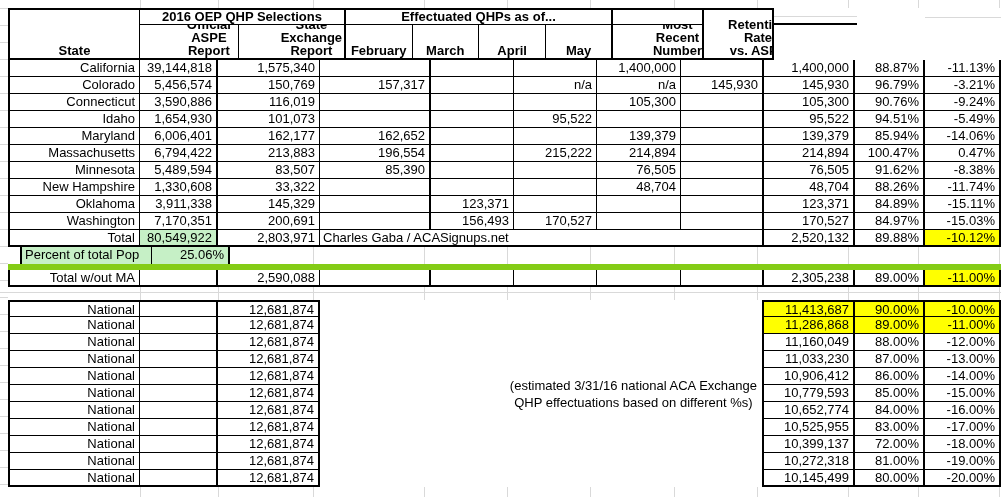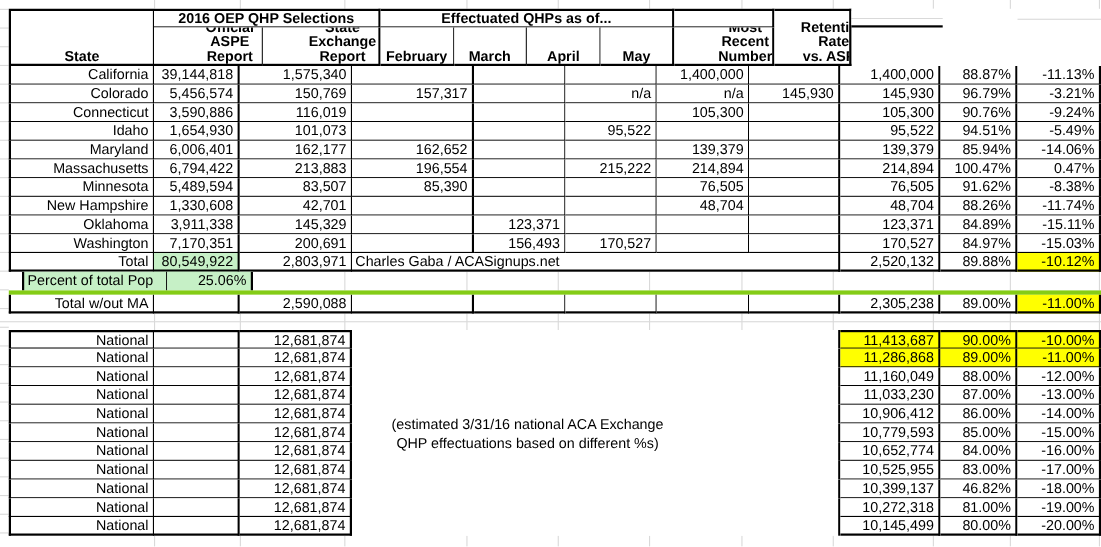--- a/index.html
+++ b/index.html
@@ -249,7 +249,7 @@
         <div class="row">
           <div class="c w0 num bl2">New Hampshire</div>
           <div class="c w1 num br2">1,330,608</div>
-          <div class="c w2 num">42,701</div>
+          <div class="c w2 num">33,322</div>
           <div class="c w3 num br2"></div>
           <div class="c w4 num"></div>
           <div class="c w5 num"></div>

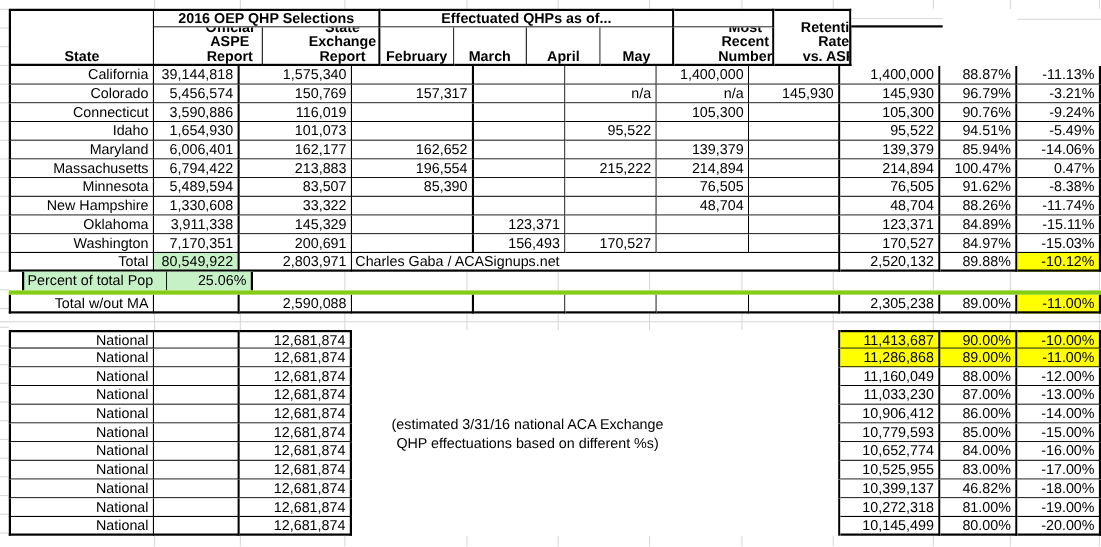--- a/index.html
+++ b/index.html
@@ -303,7 +303,7 @@
     <div class="c w1 num bold nbb br2 bg-green">25.06%</div>
   </div>
 
-  <div class="sec" style="left:8px;top:264px;width:993px;border-top:4px solid #84cc16;">
+  <div class="sec" style="left:8px;top:264px;width:993px;border-top:6px solid #84cc16;">
     <div class="row">
       <div class="c w0 num bold bl2 bb2">Total w/out MA</div>
       <div class="c w1 bb2 br2"></div>

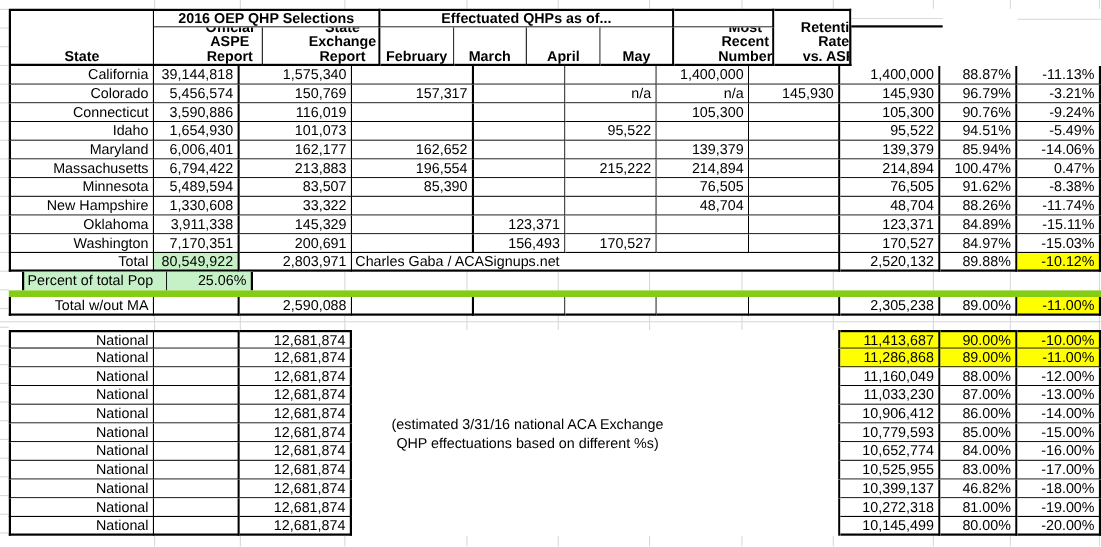--- a/index.html
+++ b/index.html
@@ -35,7 +35,7 @@
   .tickv{width:1px;}
   .tickh{height:1px;}
   #caption-box{position:absolute;left:305px;top:0;width:444px;height:187px;
-    display:flex;align-items:center;justify-content:flex-start;text-align:center;
+    display:flex;align-items:center;justify-content:flex-end;text-align:center;
     font-size:13px;line-height:17px;}
 </style>
 </head>

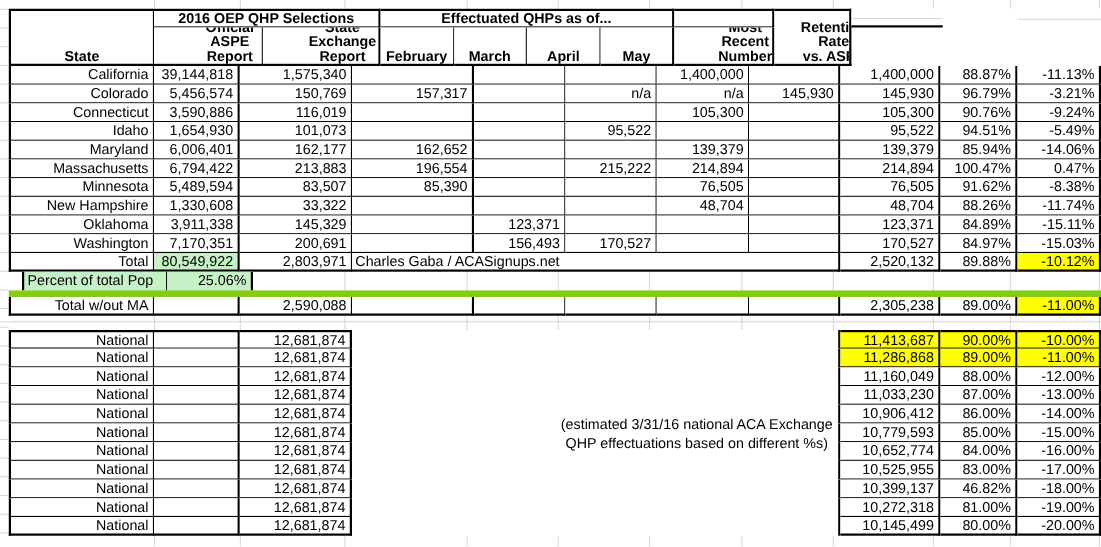--- a/index.html
+++ b/index.html
@@ -399,7 +399,7 @@
           <div class="c w2 num br2">12,681,874</div>
           <div class="c wmid mid nbb"></div>
           <div class="c w8 num bold br2">10,399,137</div>
-          <div class="c w9 num br2">46.82%</div>
+          <div class="c w9 num br2">72.00%</div>
           <div class="c w10 num bold br2">-18.00%</div>
         </div>
         <div class="row">

